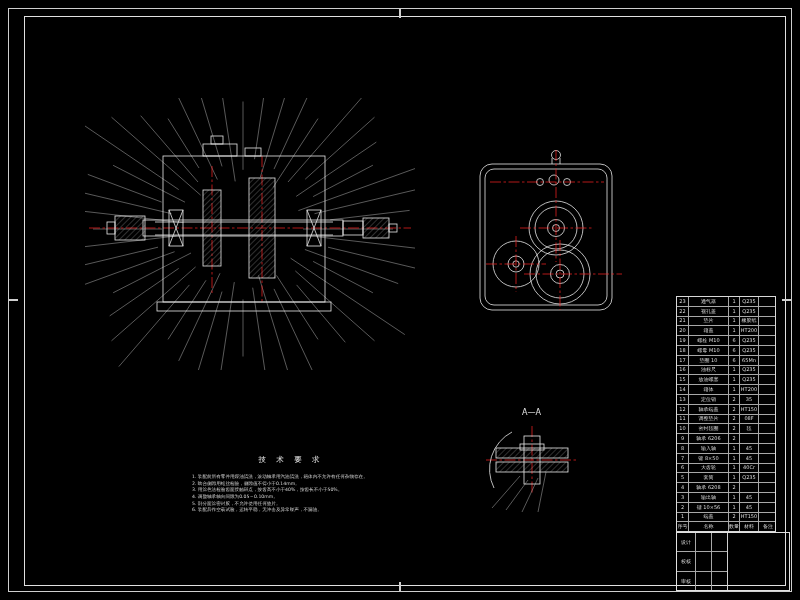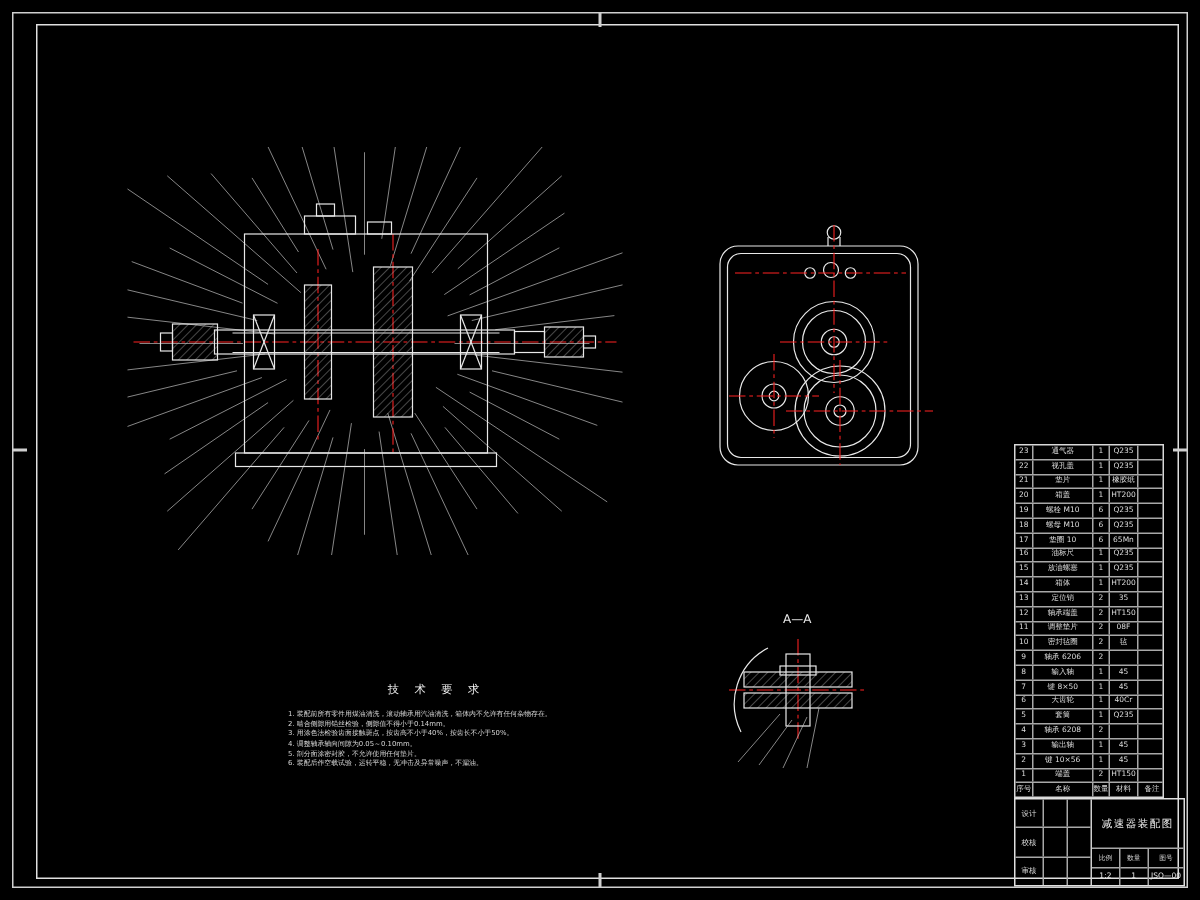--- a/index.html
+++ b/index.html
@@ -399,23 +399,6 @@
       <div class="tb-date"></div>
     </div>
   </div>
-  <div class="tb-right">
-    <div class="tb-title">减速器装配图</div>
-    <div class="tb-meta">
-      <div class="tb-cellcol">
-        <div class="tb-k">比例</div>
-        <div class="tb-v">1:2</div>
-      </div>
-      <div class="tb-cellcol">
-        <div class="tb-k">数量</div>
-        <div class="tb-v">1</div>
-      </div>
-      <div class="tb-cellcol">
-        <div class="tb-k">图号</div>
-        <div class="tb-v">JSQ—00</div>
-      </div>
-    </div>
-  </div>
 </div>
 
 </body></html>

